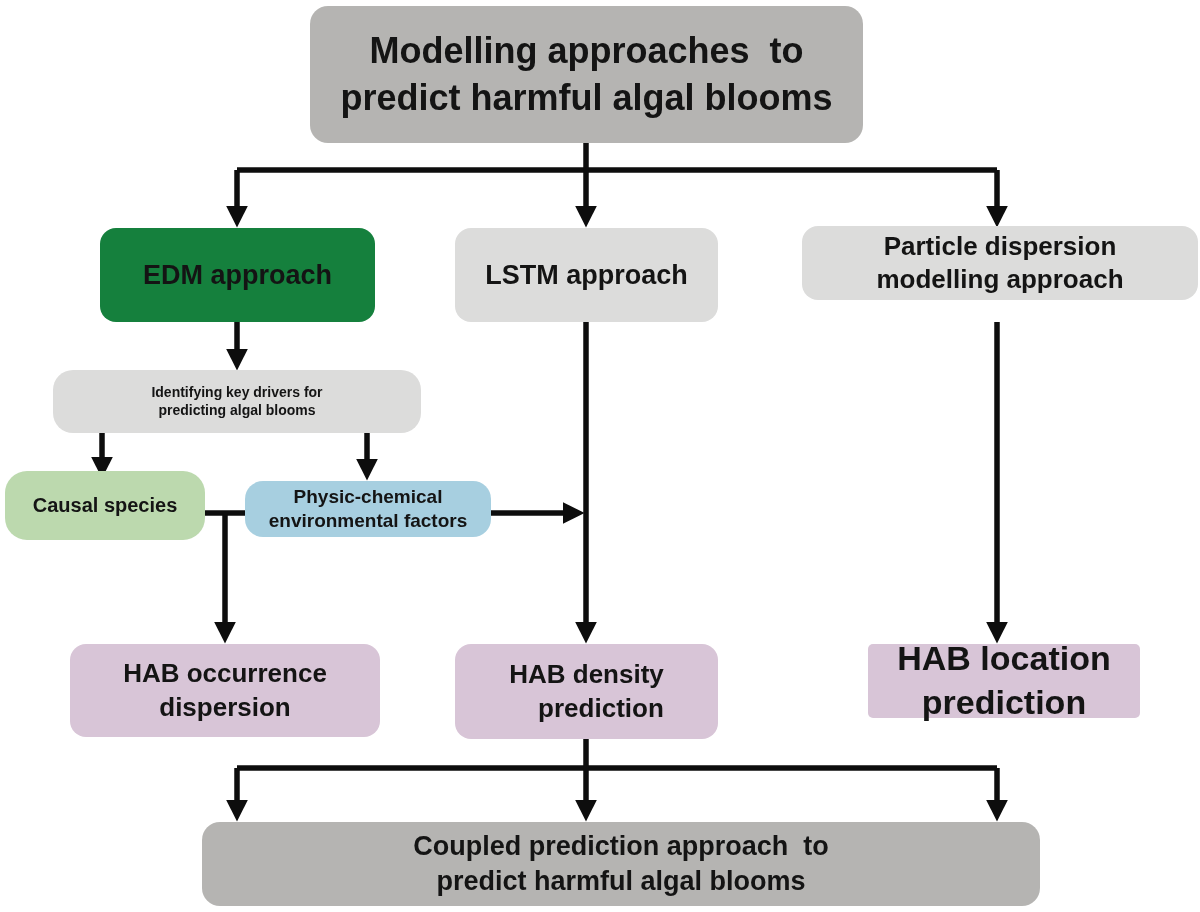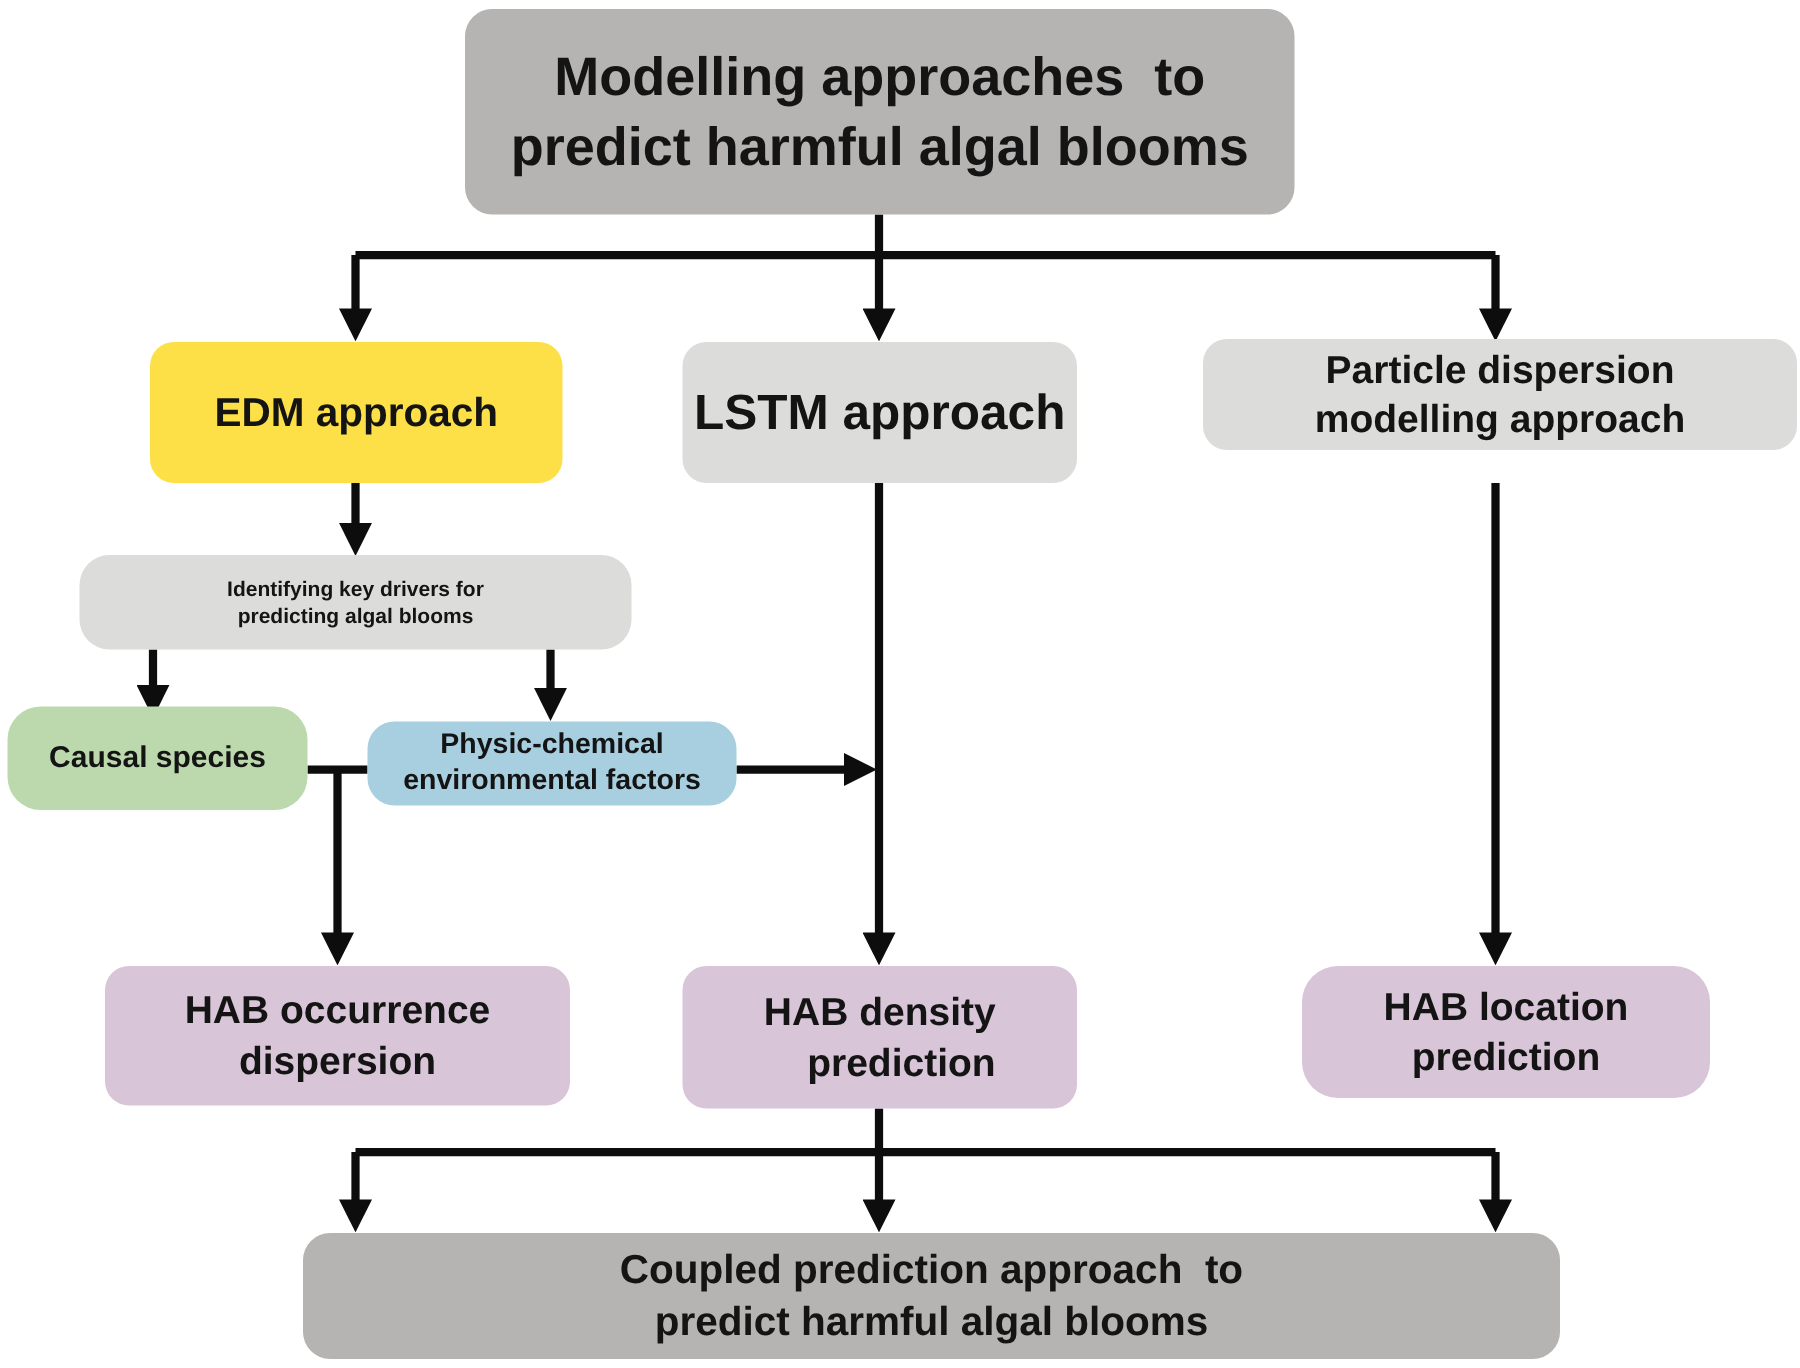--- a/index.html
+++ b/index.html
@@ -89,7 +89,7 @@
   <div class="node n-root" style="background-color: rgb(181, 180, 178);">Modelling approaches  to
 predict harmful algal blooms</div>
 
-  <div class="node n-edm" style="background-color: #fde047;">EDM approach</div>
+  <div class="node n-edm" style="background-color: #15803d;">EDM approach</div>
 
   <div class="node n-lstm" style="background-color: rgb(220, 220, 219);">LSTM approach</div>
 

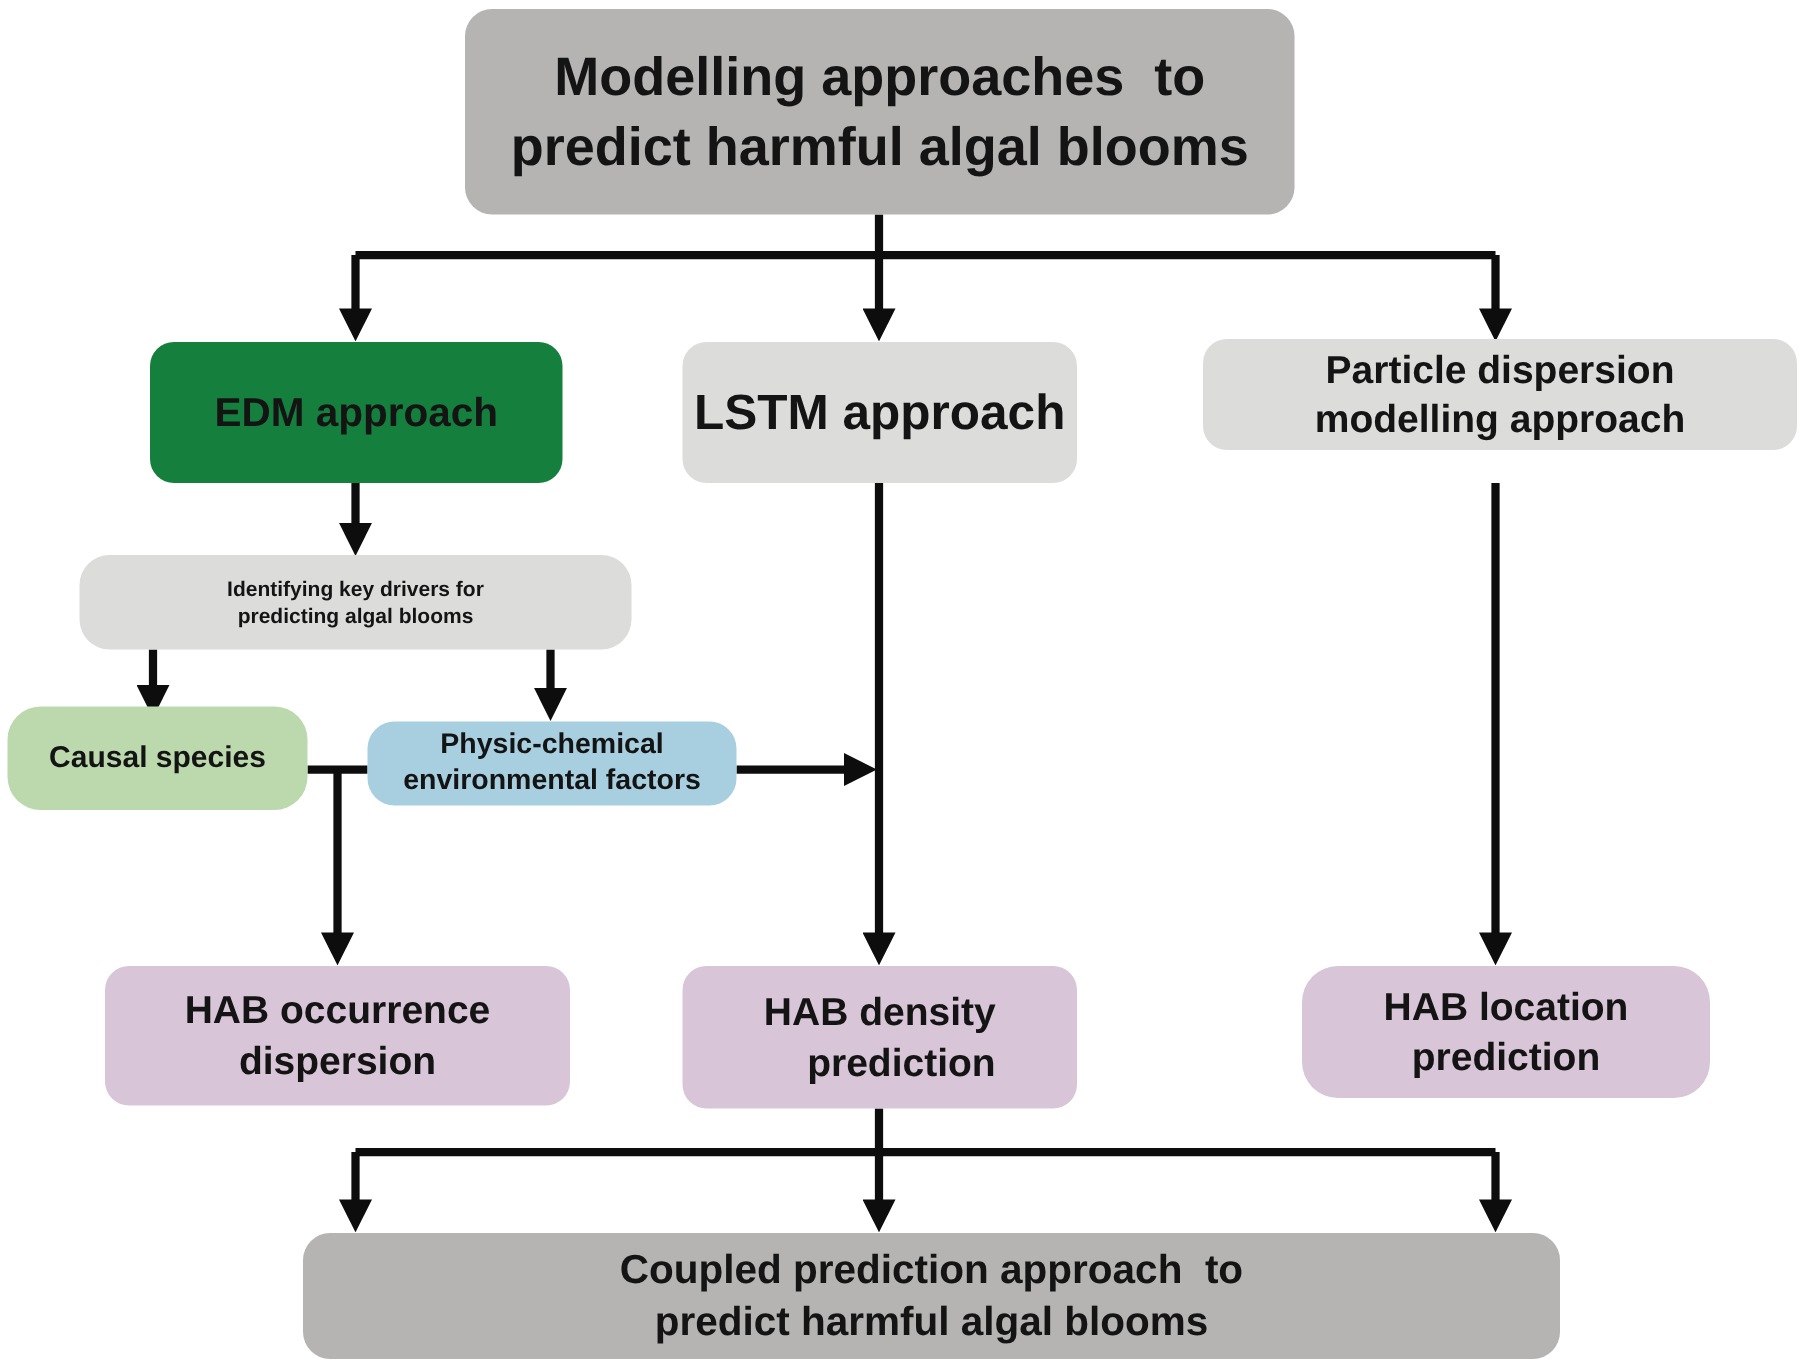--- a/index.html
+++ b/index.html
@@ -42,7 +42,7 @@
   }
   .n-root      { left:310px; top:6px;   width:553px; height:137px; border-radius:18px; font-size:36px; }
   .n-edm       { left:100px; top:228px; width:275px; height:94px;  border-radius:16px; font-size:27px; }
-  .n-lstm      { left:455px; top:228px; width:263px; height:94px;  border-radius:16px; font-size:33px; }
+  .n-lstm      { left:455px; top:228px; width:263px; height:94px;  border-radius:16px; font-size:27px; }
   .n-particle  { left:802px; top:226px; width:396px; height:74px;  border-radius:16px; font-size:26px; }
   .n-drivers   { left:53px;  top:370px; width:368px; height:63px;  border-radius:20px; font-size:14px; line-height:1.25; }
   .n-causal    { left:5px;   top:471px; width:200px; height:69px;  border-radius:22px; font-size:20px; }

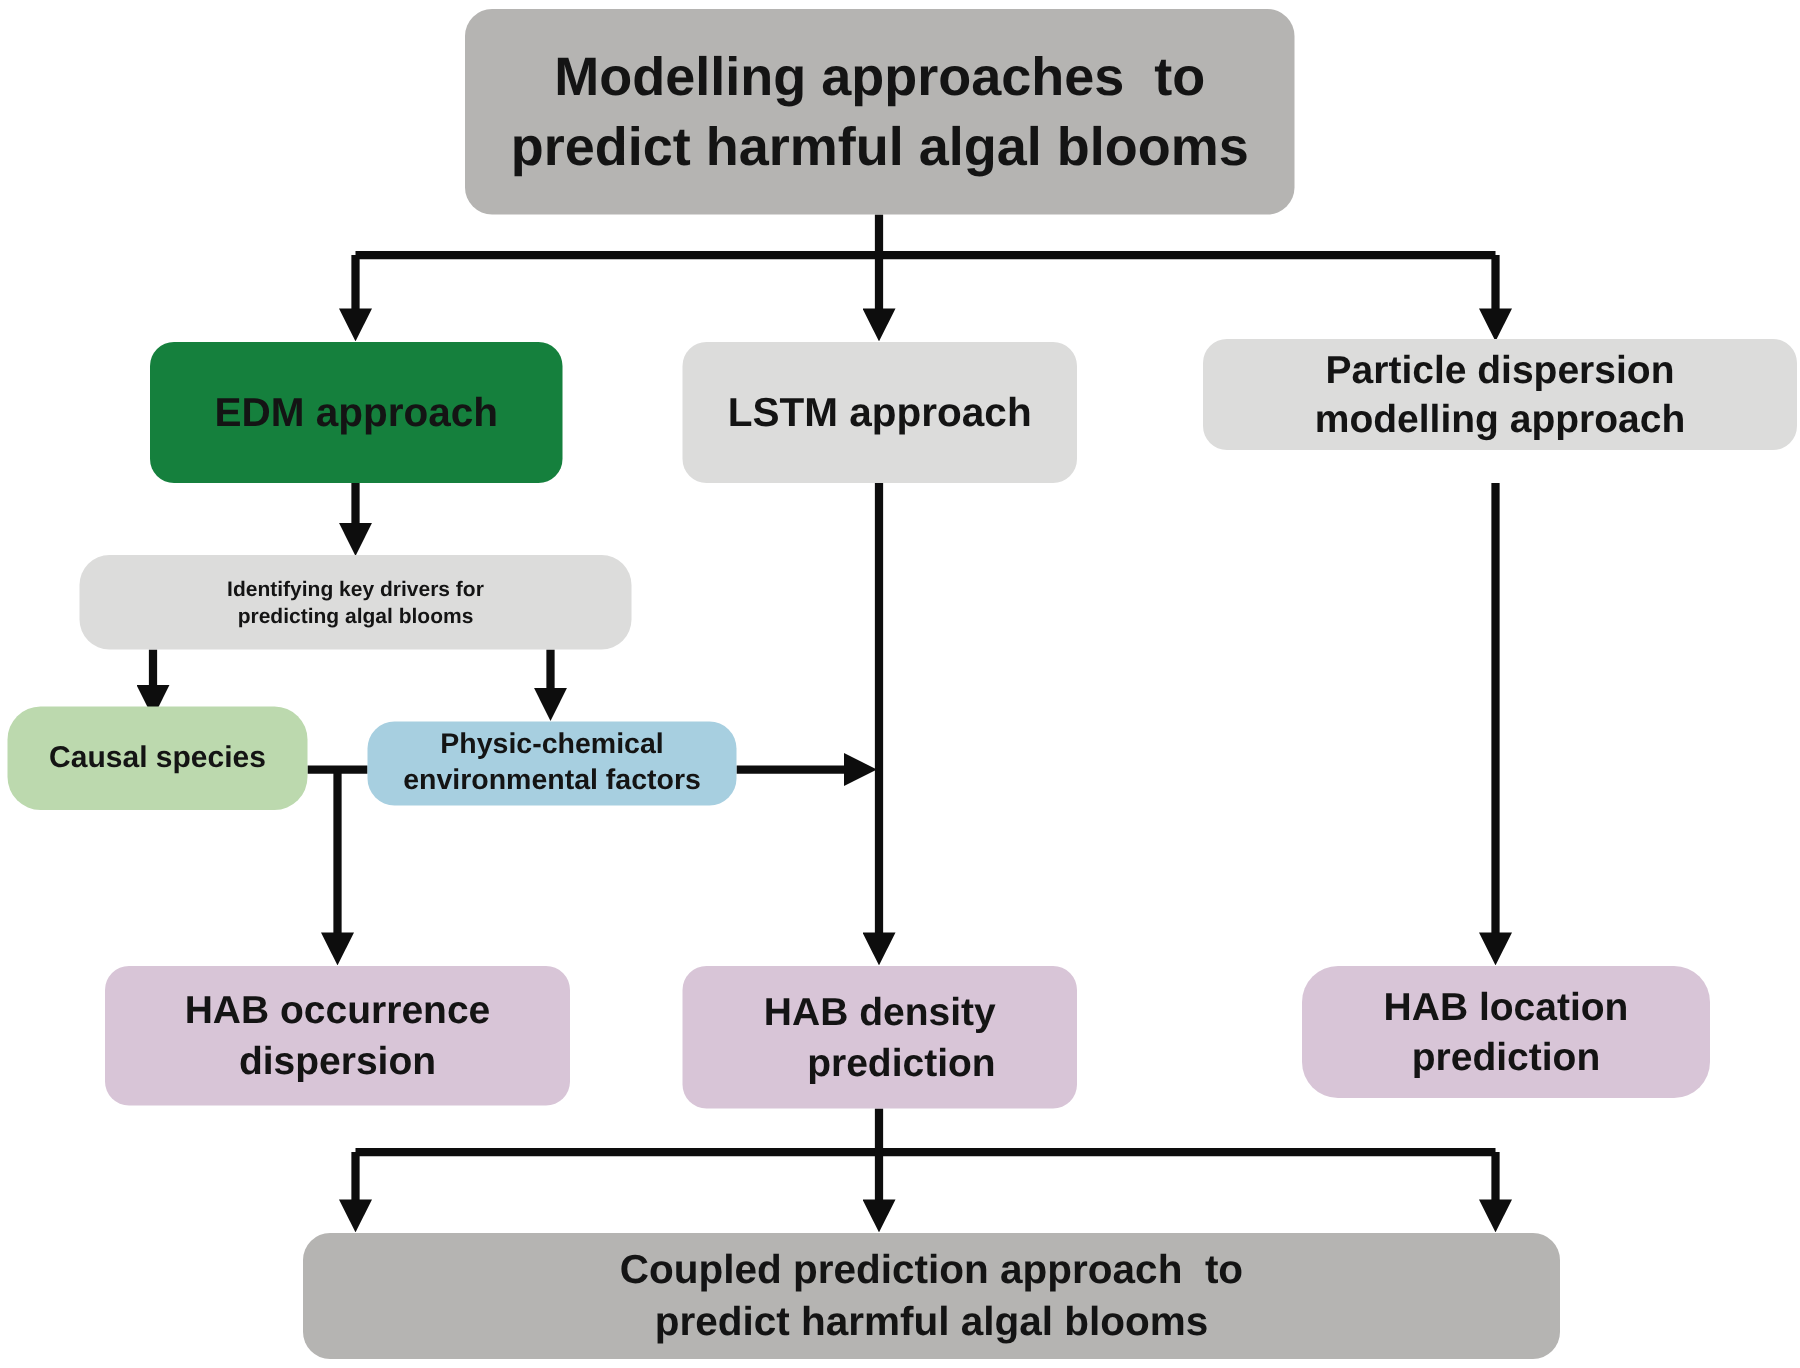--- a/index.html
+++ b/index.html
@@ -49,7 +49,7 @@
   .n-physic    { left:245px; top:481px; width:246px; height:56px;  border-radius:18px; font-size:19px; line-height:1.25; }
   .n-occur     { left:70px;  top:644px; width:310px; height:93px;  border-radius:16px; font-size:26px; }
   .n-density   { left:455px; top:644px; width:263px; height:95px;  border-radius:16px; font-size:26px; }
-  .n-location  { left:868px; top:644px; width:272px; height:88px;  border-radius:24px; font-size:26px; }
+  .n-location  { left:868px; top:644px; width:272px; height:74px;  border-radius:5px; font-size:34px; }
   .n-coupled   { left:202px; top:822px; width:838px; height:84px;  border-radius:18px; font-size:27px; }
 </style>
 </head>

